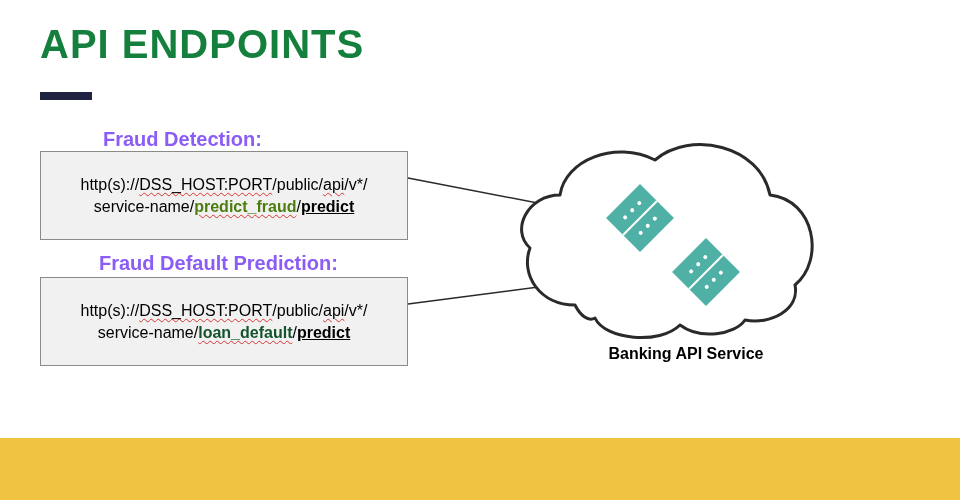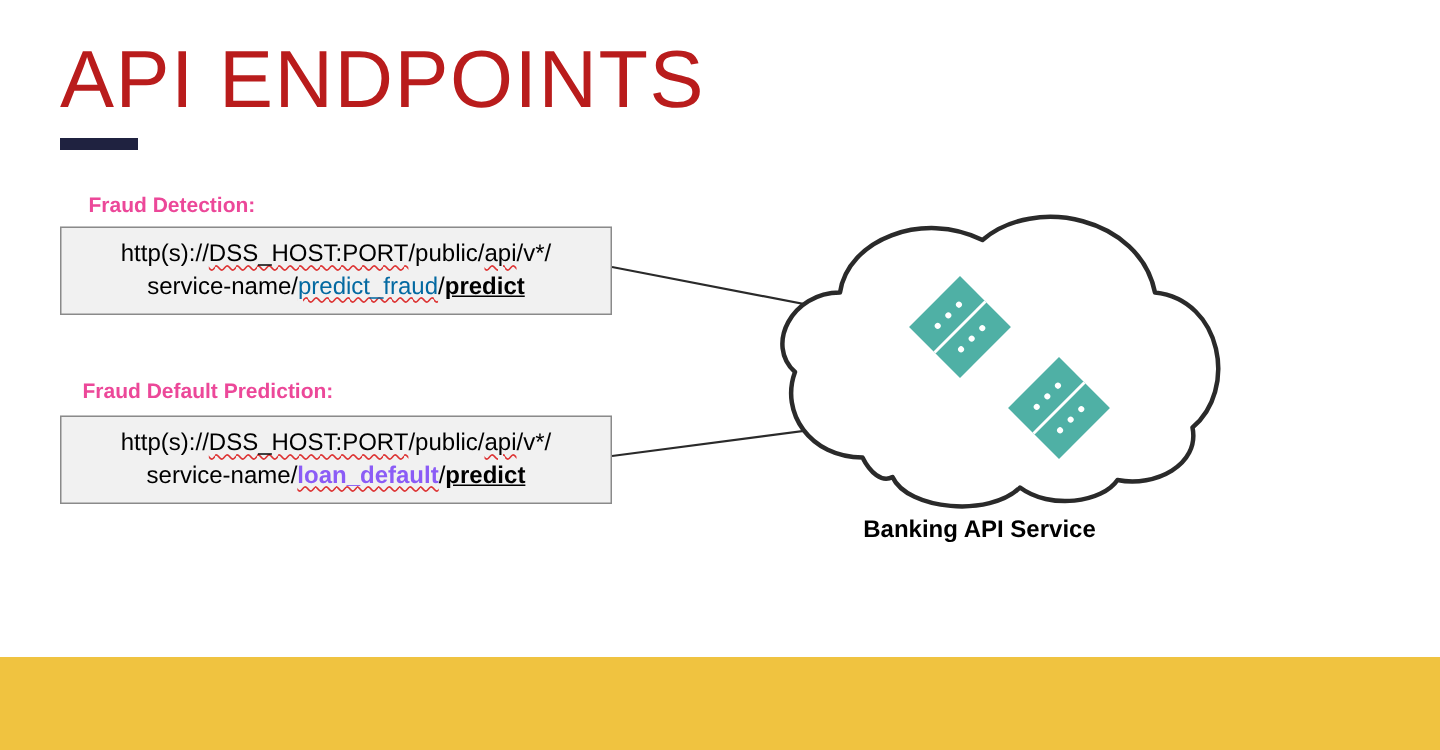--- a/index.html
+++ b/index.html
@@ -15,9 +15,9 @@
     position: absolute;
     left: 40px;
     top: 22px;
-    font-size: 54px;
-    font-weight: 400;
-    color: #b91c1c;
+    font-size: 40px;
+    font-weight: 700;
+    color: #15803d;
     letter-spacing: 1px;
     font-family: 'Arial Black', Arial, sans-serif;
   }

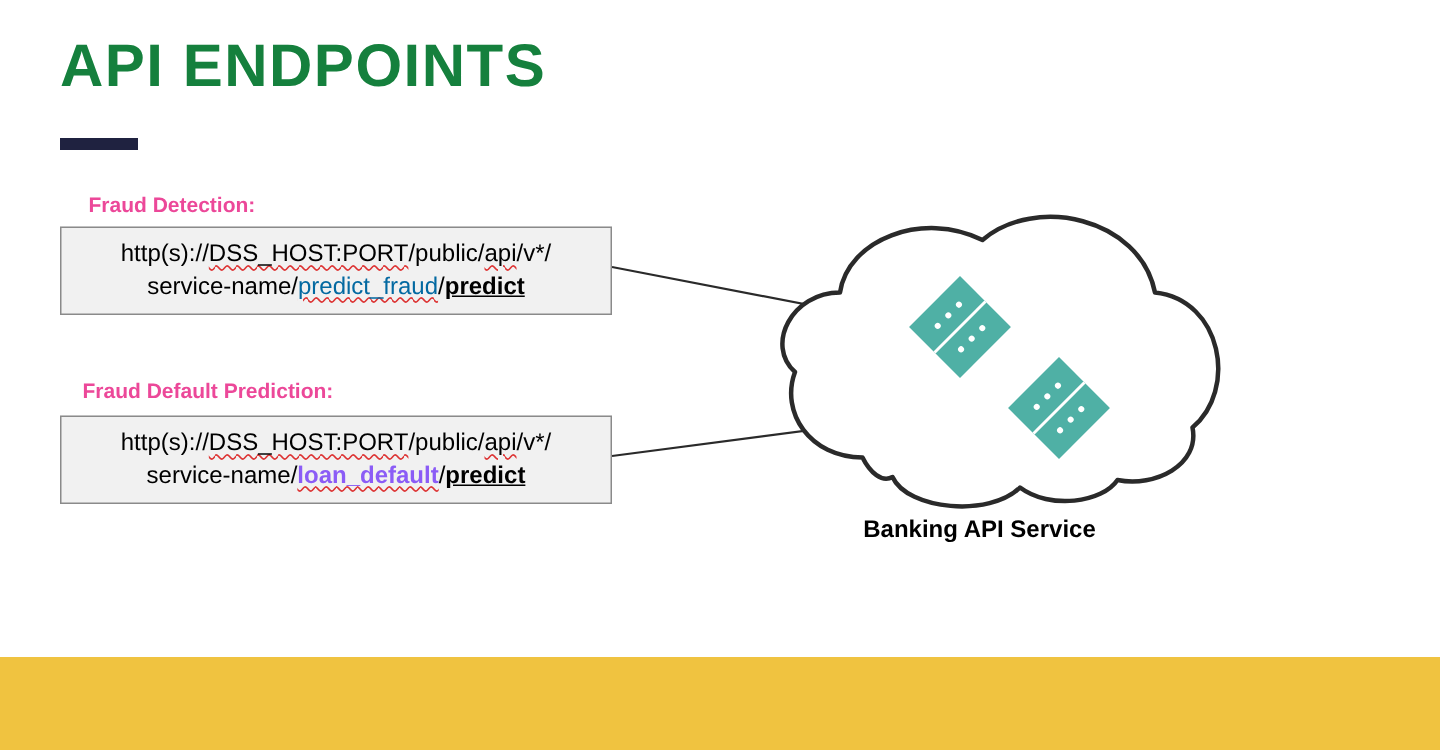--- a/index.html
+++ b/index.html
@@ -31,9 +31,10 @@
   }
   .section-label {
     position: absolute;
-    font-size: 14px;
+    font-size: 20px;
     font-weight: 700;
-    color: #ec4899;
+    color: #8b5cf6;
+    margin-left: 44px;
   }
   .label-fraud { left: 59px; top: 128px; }
   .label-loan  { left: 55px; top: 252px; }

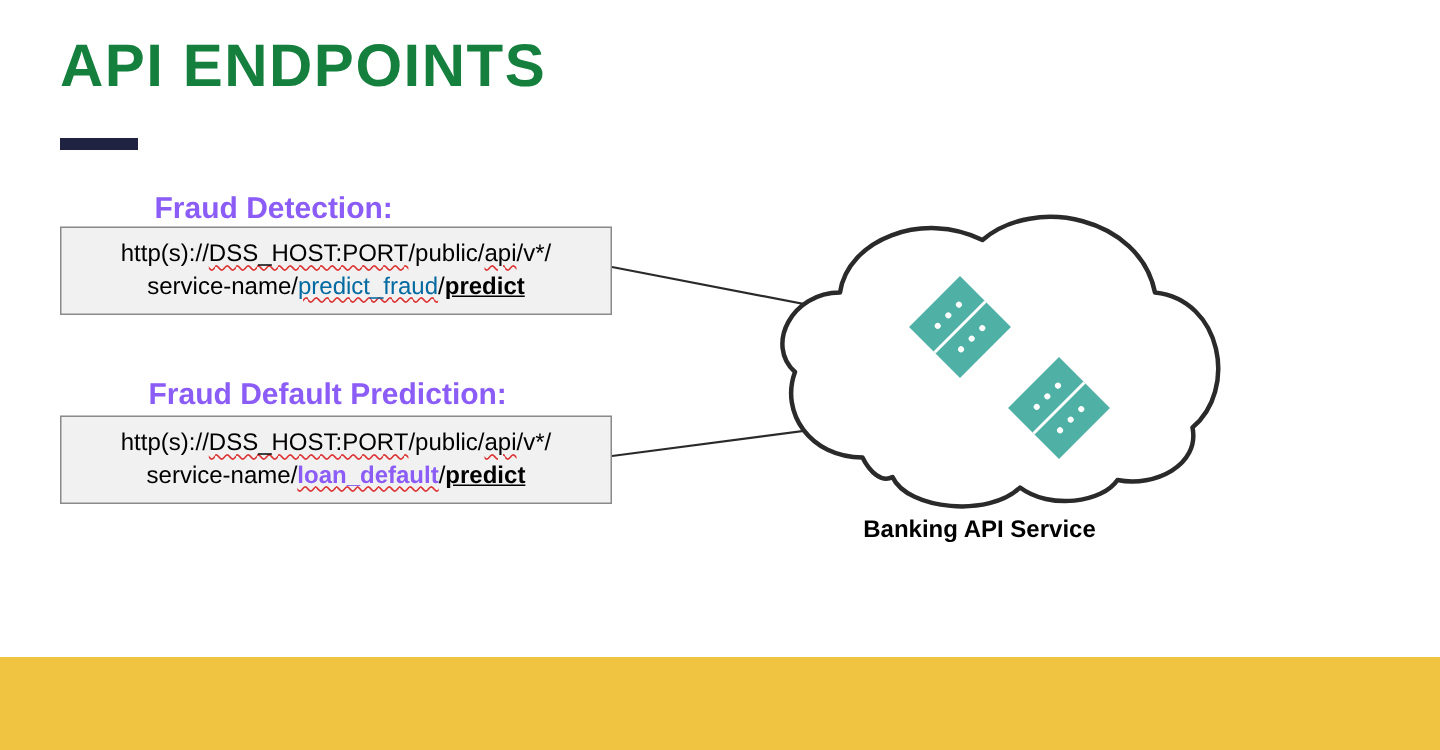--- a/index.html
+++ b/index.html
@@ -44,7 +44,7 @@
     width: 368px;
     border: 1px solid #8a8a8a;
     background: #f1f1f1;
-    padding: 7px 14px;
+    padding: 22px 14px;
     font-size: 16px;
     color: #000;
     text-align: center;

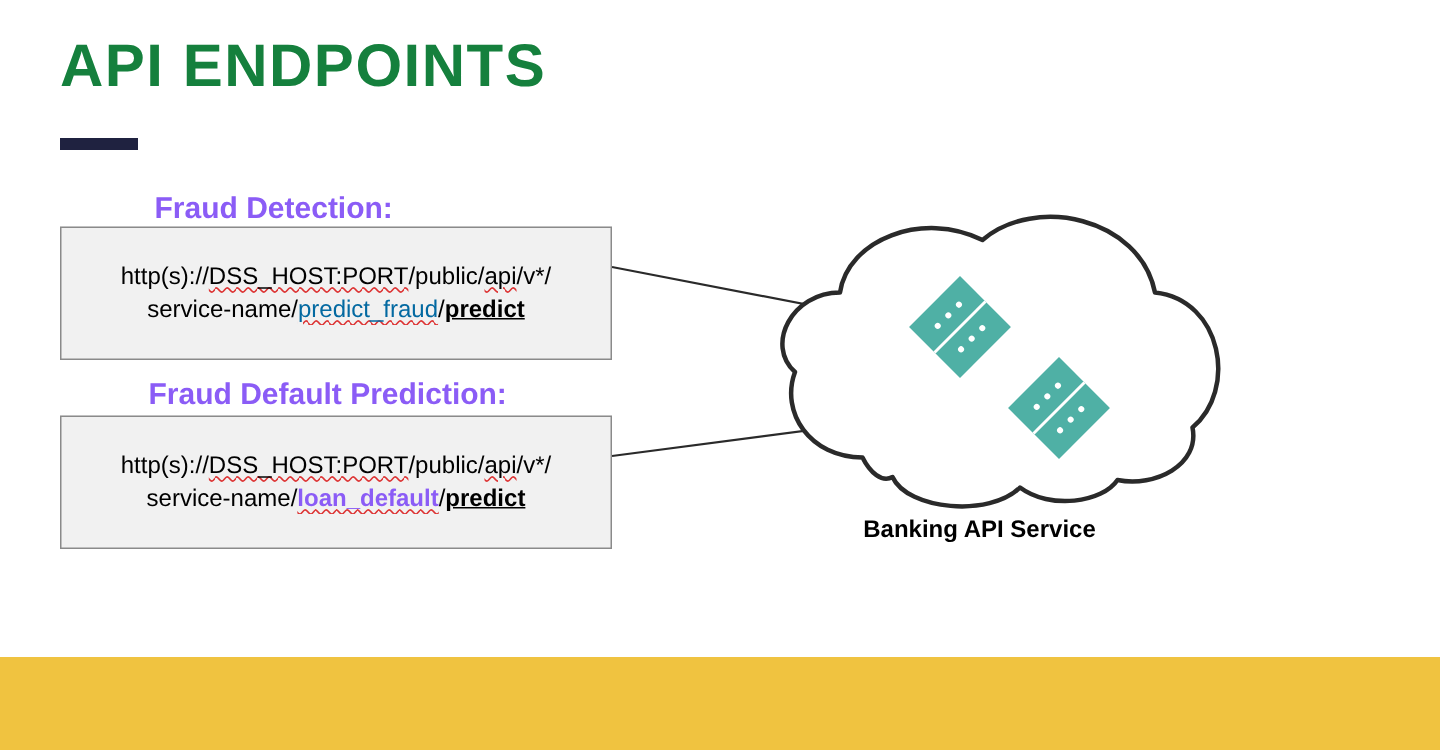--- a/index.html
+++ b/index.html
@@ -57,7 +57,7 @@
     text-decoration: underline wavy #d33 1px;
     text-underline-offset: 2px;
   }
-  .kw-blue  { color: #0369a1; font-weight: 400; }
+  .kw-blue  { color: #4d7c0f; font-weight: 700; }
   .kw-red   { color: #8b5cf6; font-weight: 700; }
   .bold     { font-weight: 700; text-decoration: underline; }
   .cloud-label {

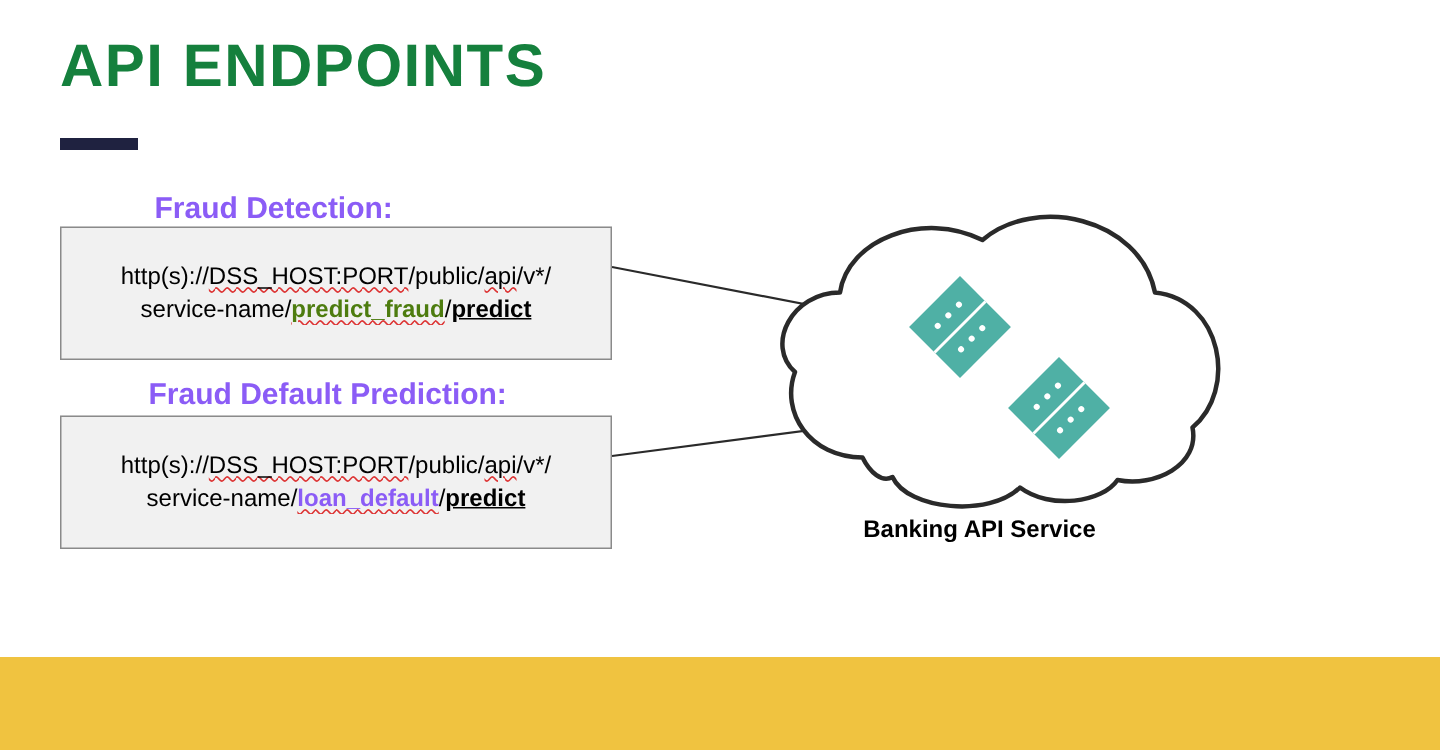--- a/index.html
+++ b/index.html
@@ -58,7 +58,7 @@
     text-underline-offset: 2px;
   }
   .kw-blue  { color: #4d7c0f; font-weight: 700; }
-  .kw-red   { color: #8b5cf6; font-weight: 700; }
+  .kw-red   { color: #14532d; font-weight: 700; }
   .bold     { font-weight: 700; text-decoration: underline; }
   .cloud-label {
     position: absolute;

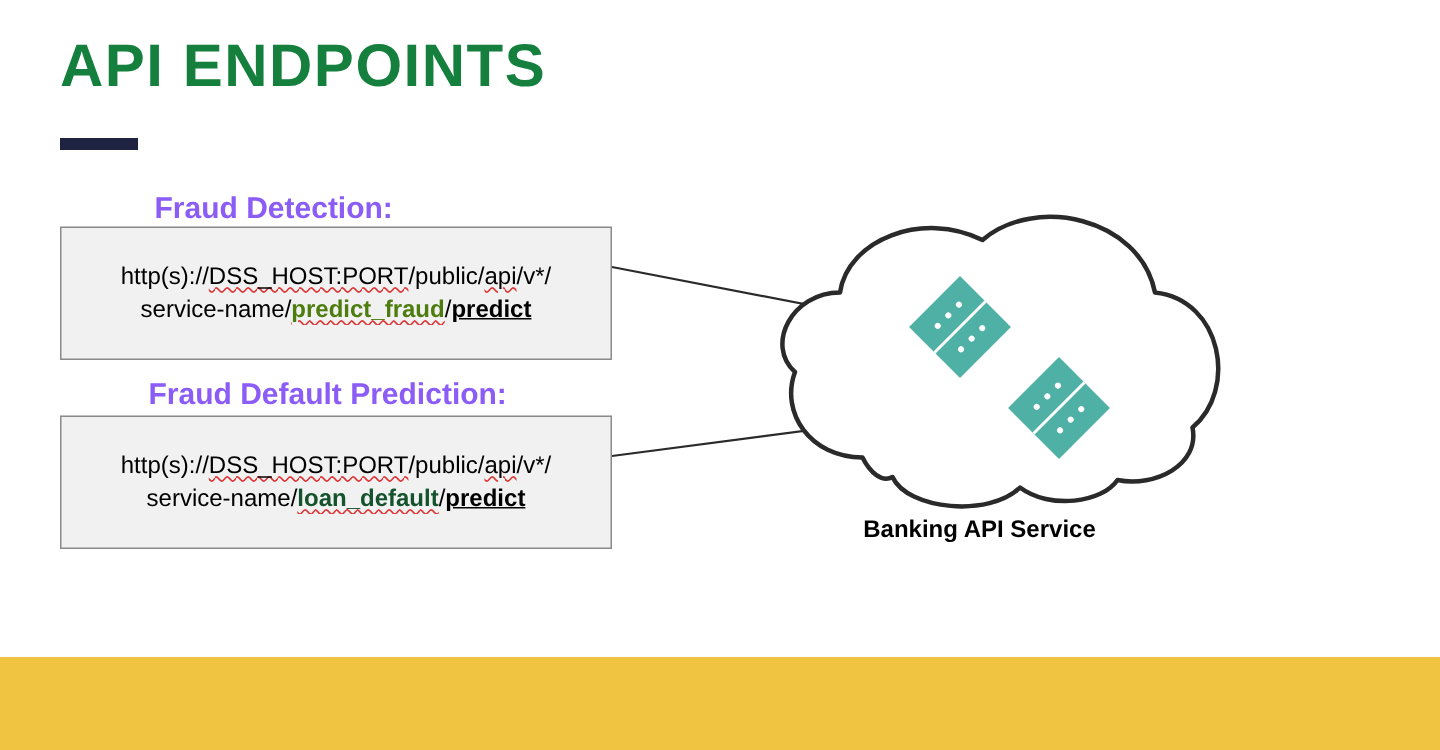--- a/index.html
+++ b/index.html
@@ -62,7 +62,7 @@
   .bold     { font-weight: 700; text-decoration: underline; }
   .cloud-label {
     position: absolute;
-    left: 543px;
+    left: 576px;
     top: 345px;
     font-size: 16px;
     font-weight: 700;

